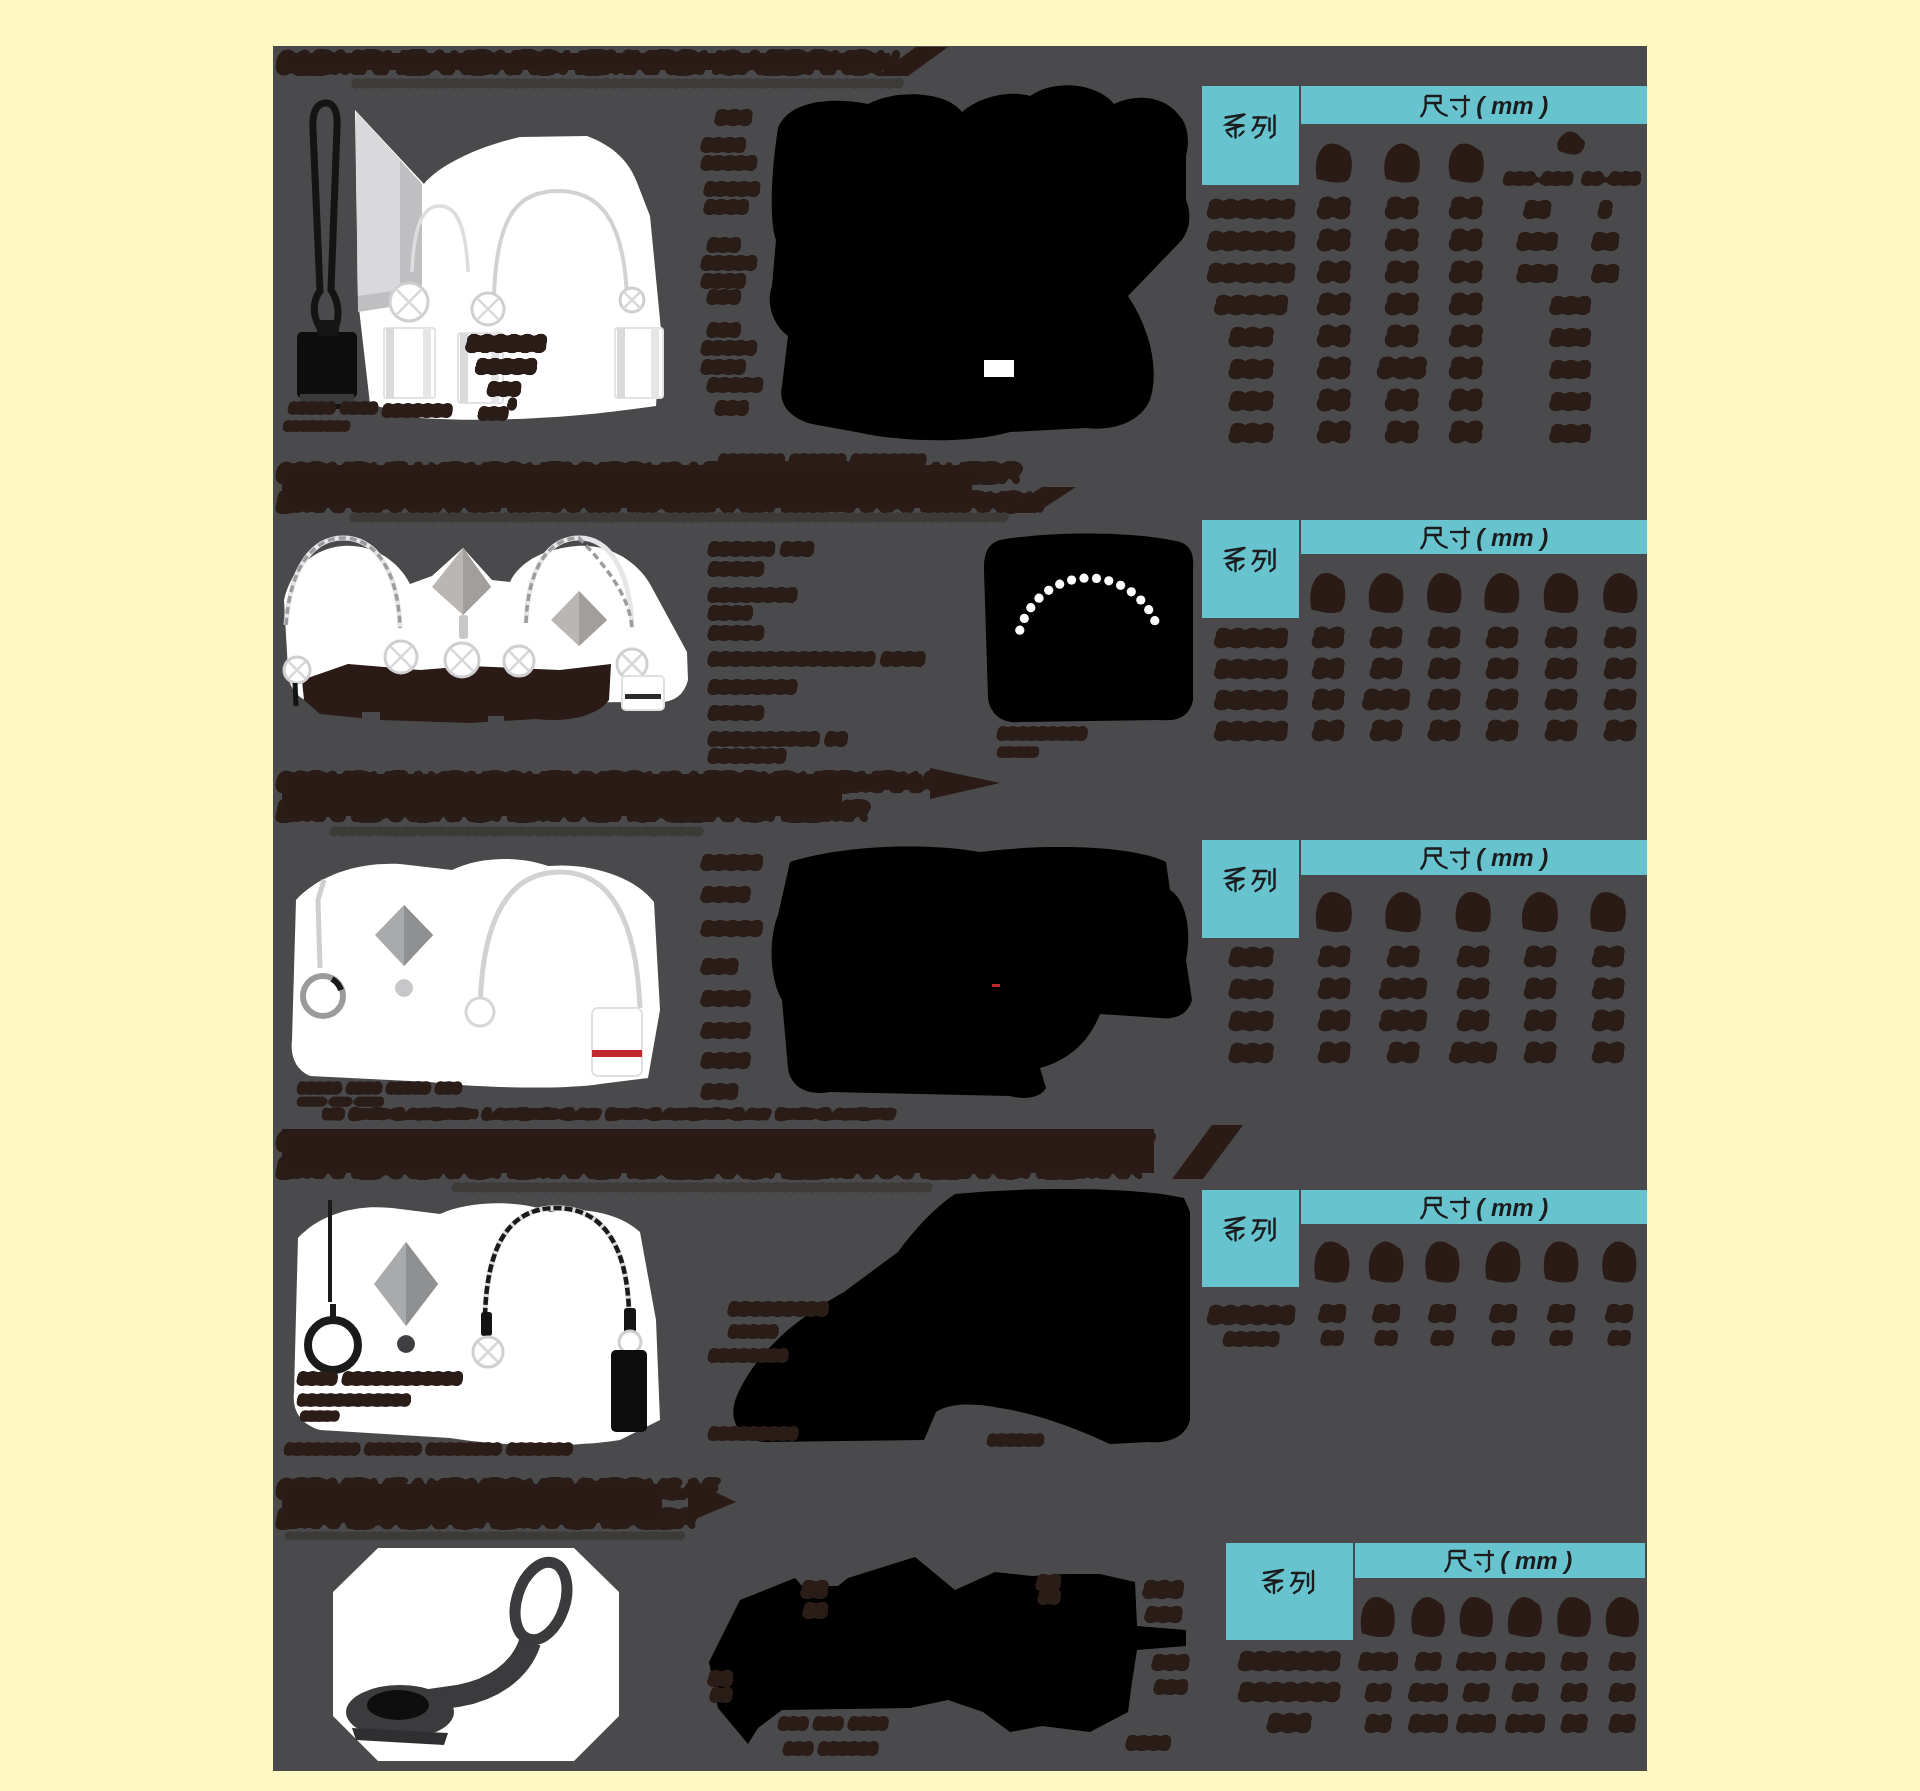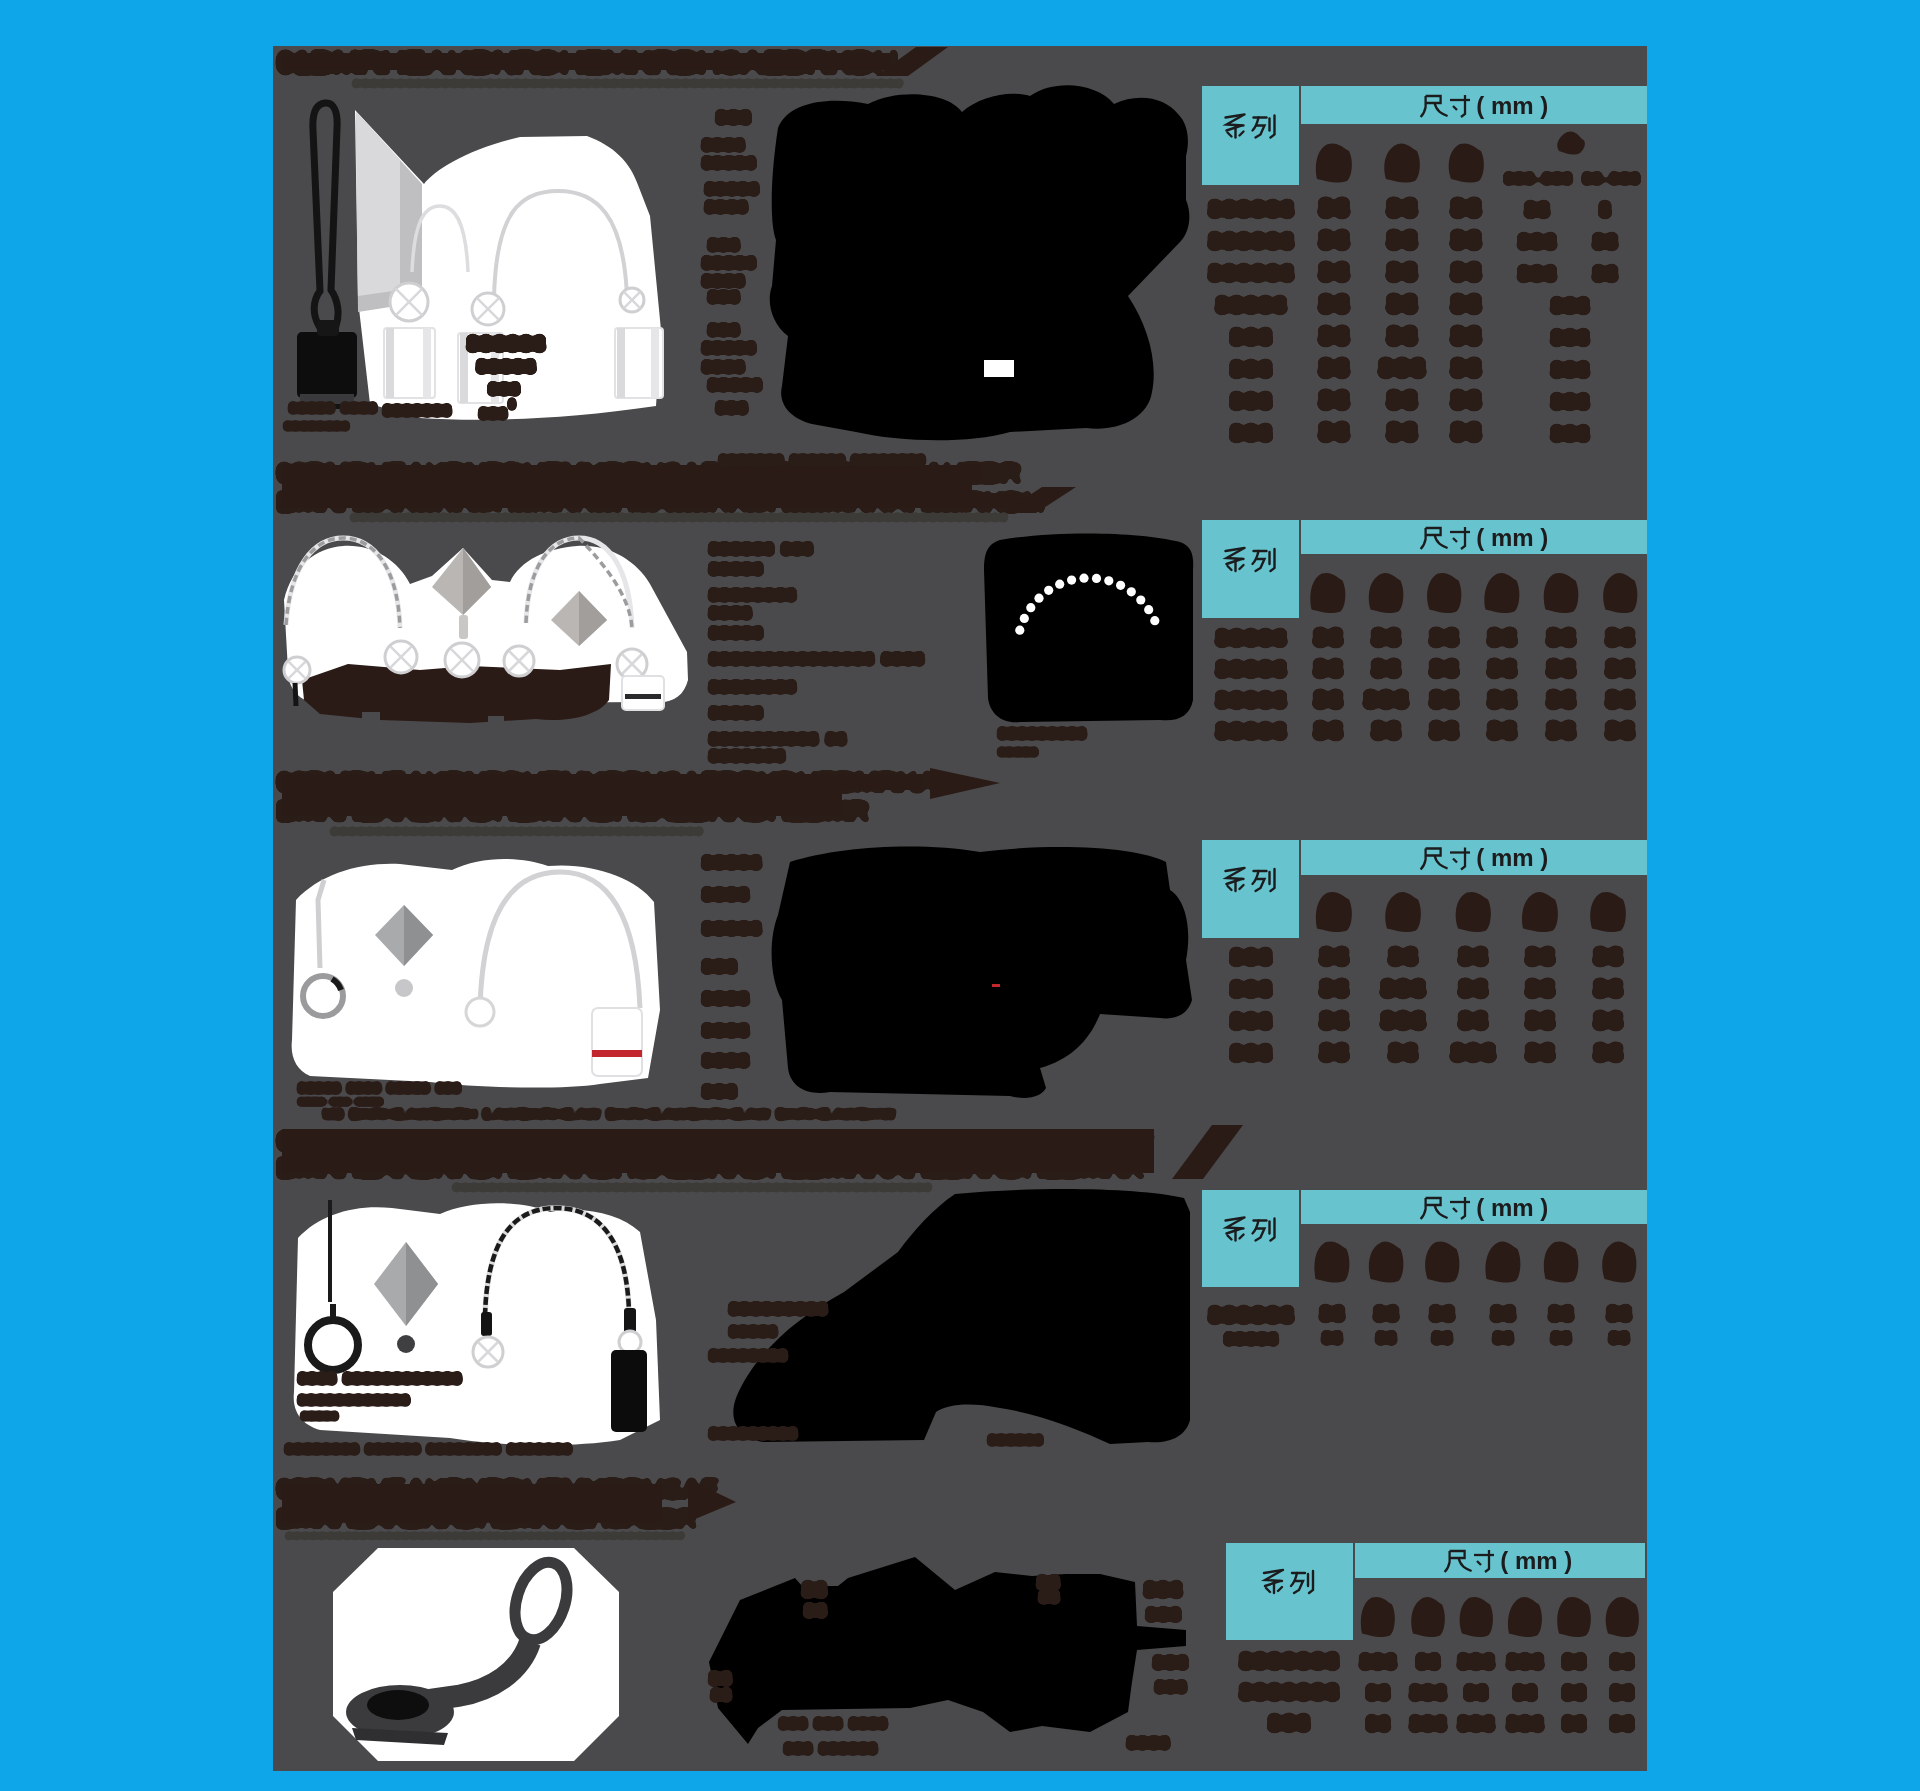--- a/index.html
+++ b/index.html
@@ -1,5 +1,5 @@
 <!DOCTYPE html>
-<html><head><meta charset="utf-8"><style>html,body{margin:0;padding:0;background:#ffffff;}#c{position:relative;width:1920px;height:1791px;background:#0ea5e9;overflow:hidden;}text{font-family:"Liberation Sans",sans-serif;}</style></head><body>
+<html><head><meta charset="utf-8"><style>html,body{margin:0;padding:0;background:#ffffff;}#c{position:relative;width:1920px;height:1791px;background:#fef9c3;overflow:hidden;font-style:italic;}text{font-family:"Liberation Sans",sans-serif;}</style></head><body>
 <div id="c"><svg width="1920" height="1791" viewBox="0 0 1920 1791">
       <defs>
         <filter id="fD" x="-60%" y="-60%" width="220%" height="220%">

